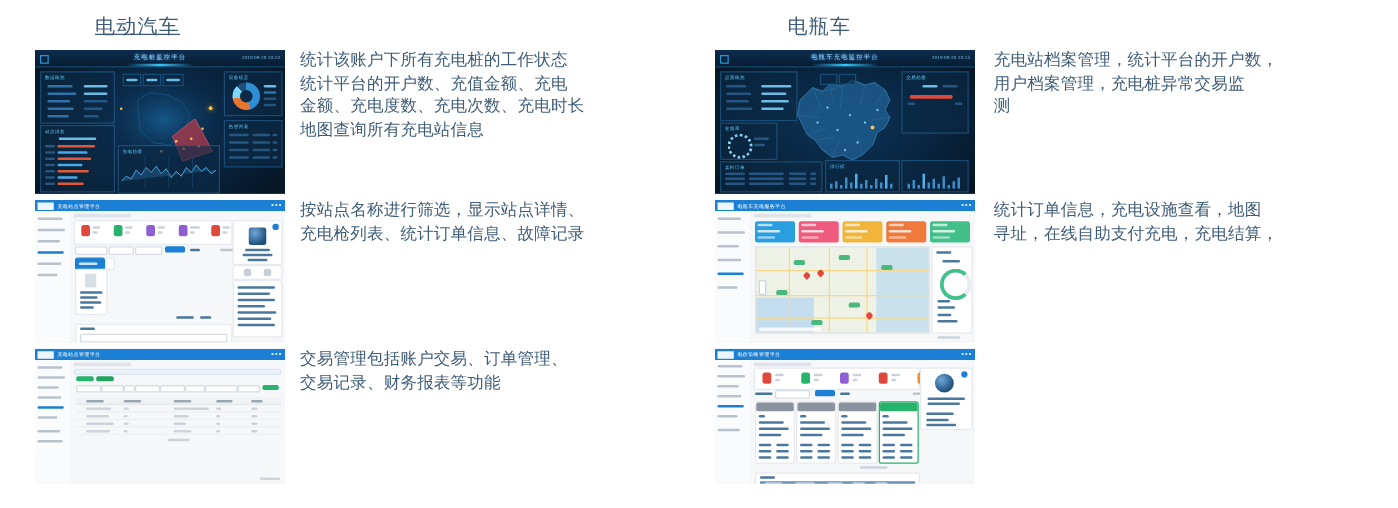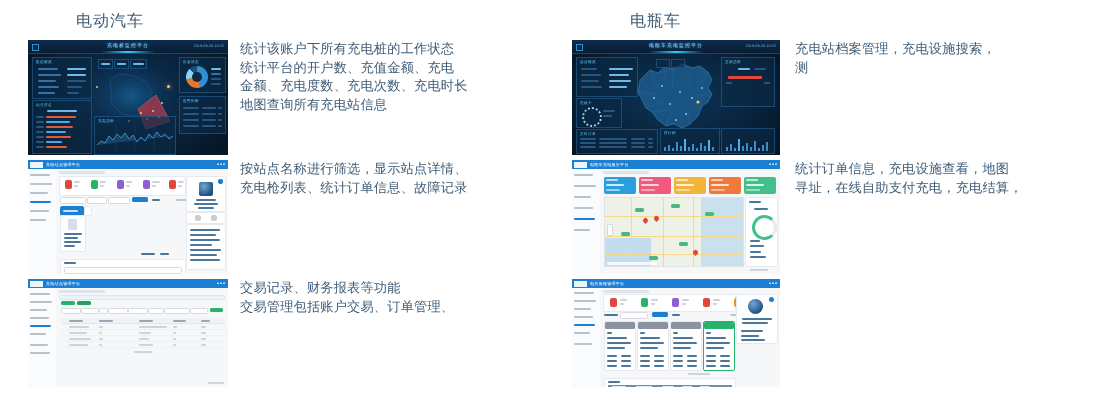--- a/index.html
+++ b/index.html
@@ -23,7 +23,7 @@
     letter-spacing:1px;
     white-space:nowrap;
   }
-  .col-left .col-title{left:76px;top:11px;}
+  .col-left .col-title{left:76px;top:11px;text-decoration:underline;}
   .col-right .col-title{left:71px;top:11px;}
 
   

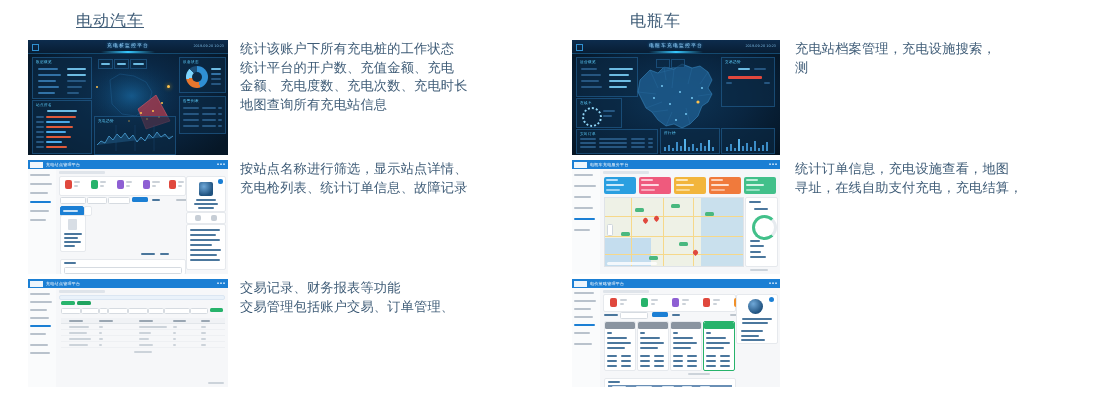--- a/index.html
+++ b/index.html
@@ -561,7 +561,7 @@
       </div>
 
       <div class="desc">
-        <div>充电站档案管理，充电设施搜索，</div>
+        <div>充电站档案管理，统计平台的开户数，</div>
         <div>测</div>
       </div>
     </div>

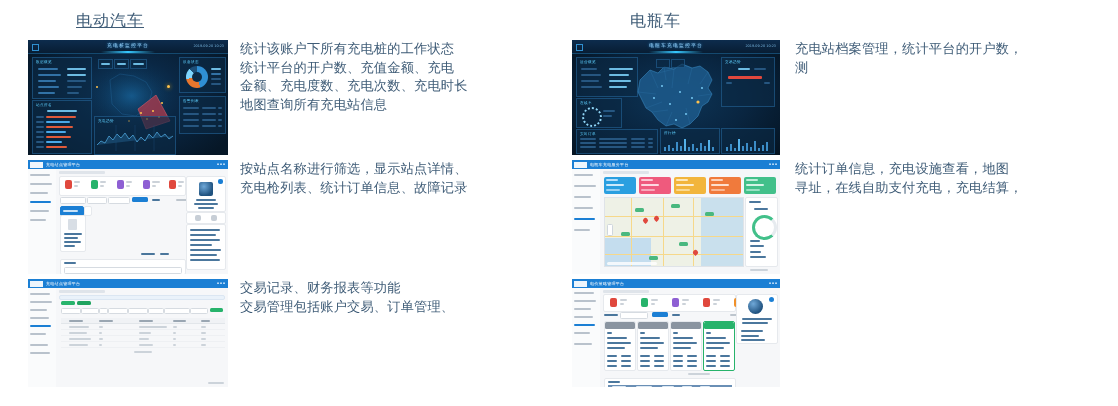--- a/index.html
+++ b/index.html
@@ -562,6 +562,7 @@
 
       <div class="desc">
         <div>充电站档案管理，统计平台的开户数，</div>
+        <div>用户档案管理，充电桩异常交易监</div>
         <div>测</div>
       </div>
     </div>

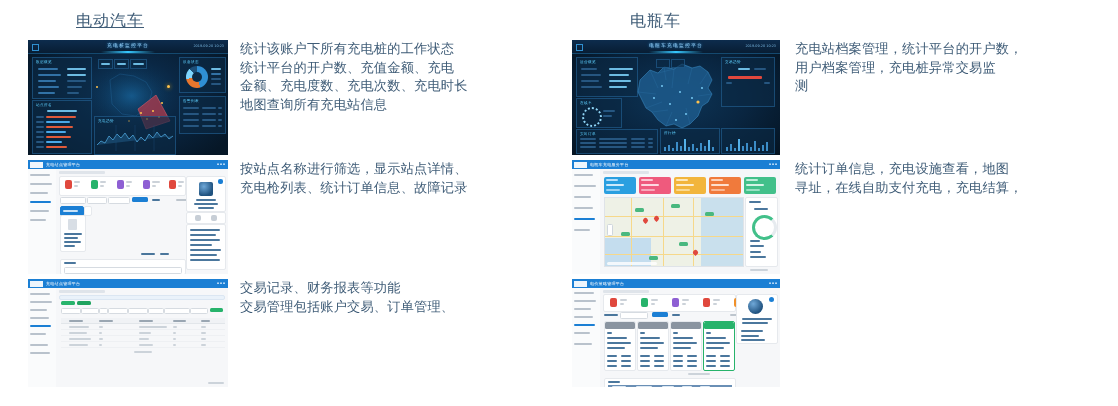--- a/index.html
+++ b/index.html
@@ -441,8 +441,8 @@
       </div>
 
       <div class="desc">
+        <div>交易管理包括账户交易、订单管理、</div>
         <div>交易记录、财务报表等功能</div>
-        <div>交易管理包括账户交易、订单管理、</div>
       </div>
     </div>
   </div>

